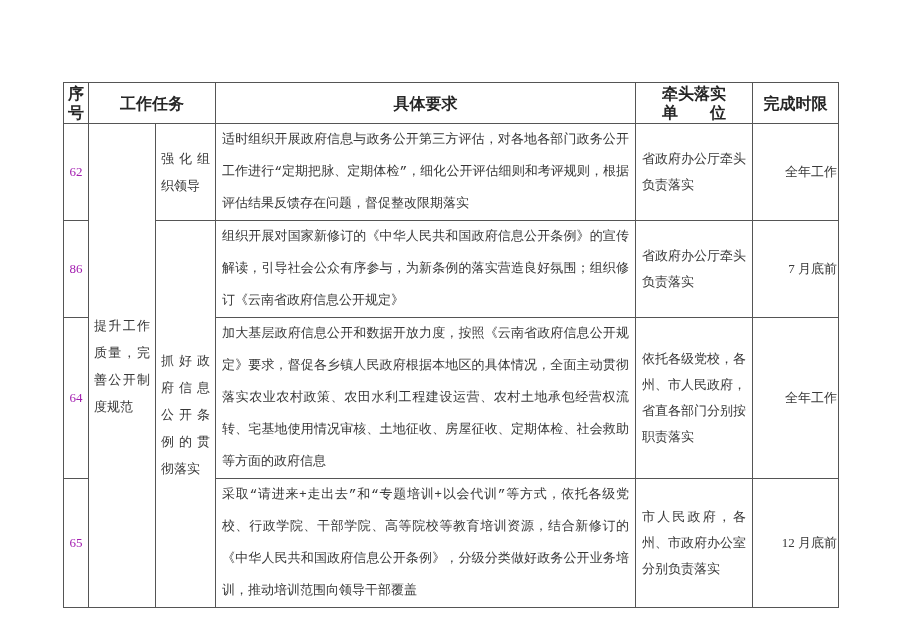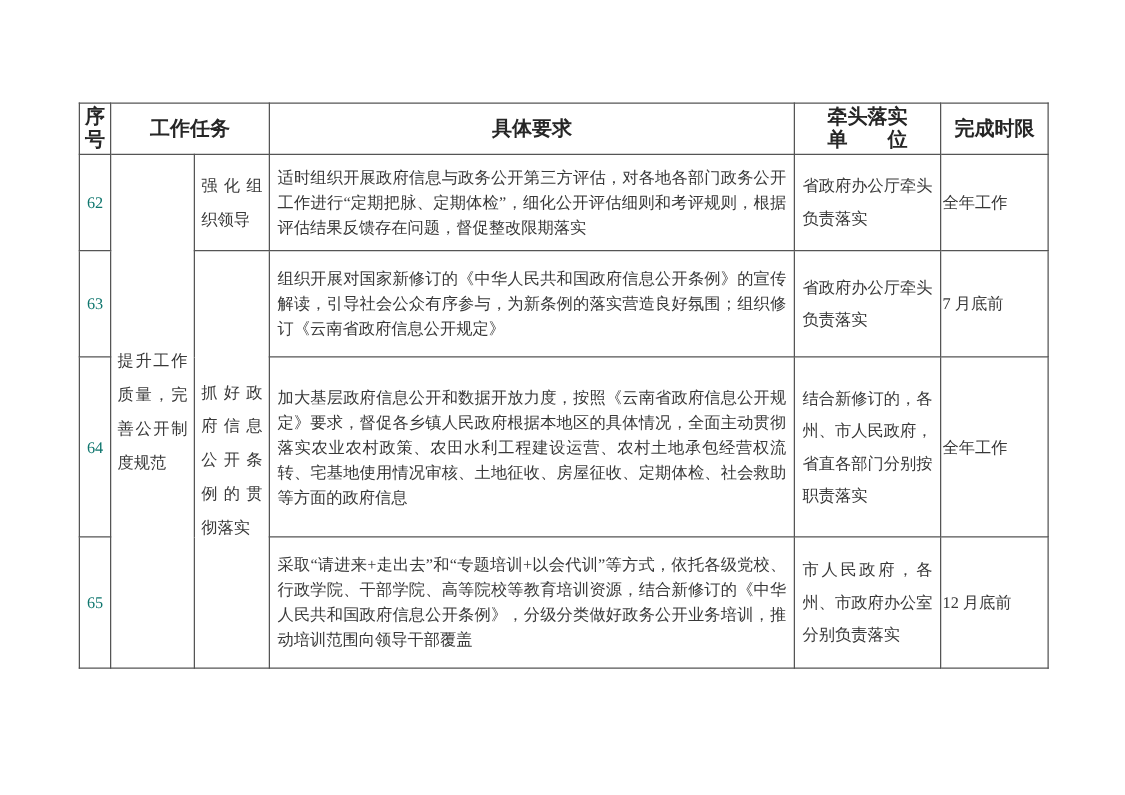--- a/index.html
+++ b/index.html
@@ -68,8 +68,9 @@
     text-align: justify;
     text-justify: inter-character;
     text-align-last: left;
-    line-height: 20px;
+    line-height: 32px;
     padding: 0 6px;
+    font-family: Liberation Mono, monospace;
   }
   td.unit-cell {
     text-align: justify;

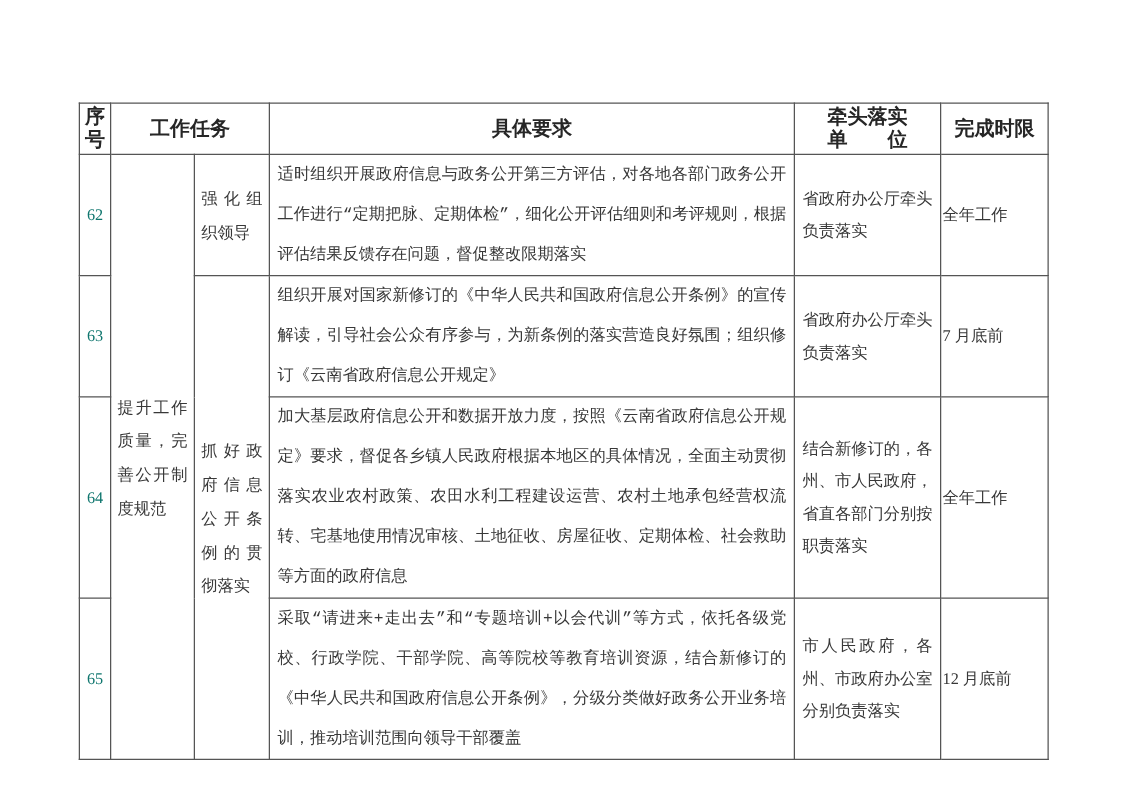--- a/index.html
+++ b/index.html
@@ -55,7 +55,7 @@
   }
   td.no-cell {
     text-align: center;
-    color: #0f766e;
+    color: #a21caf;
   }
   td.group-cell, td.sub-cell {
     text-align: justify;

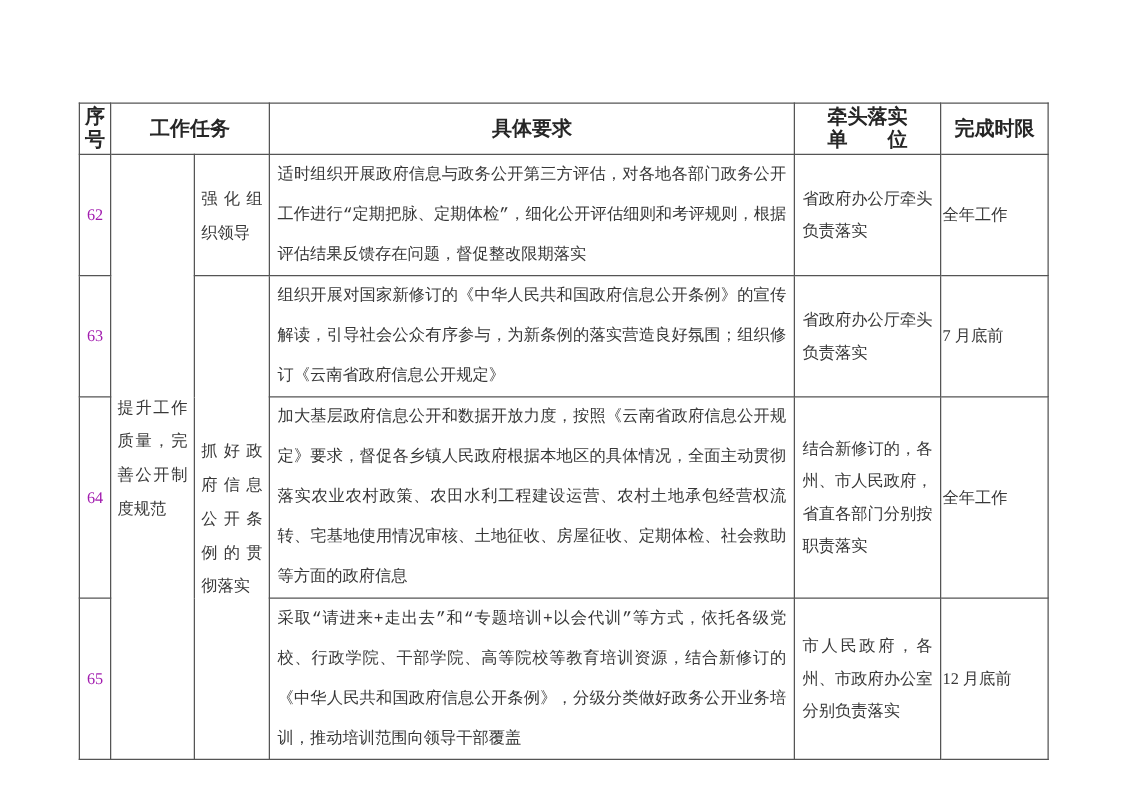--- a/index.html
+++ b/index.html
@@ -80,7 +80,7 @@
     padding: 0 6px;
   }
   td.deadline-cell {
-    text-align: left;
+    text-align: right;
     line-height: 26px;
   }
 </style>

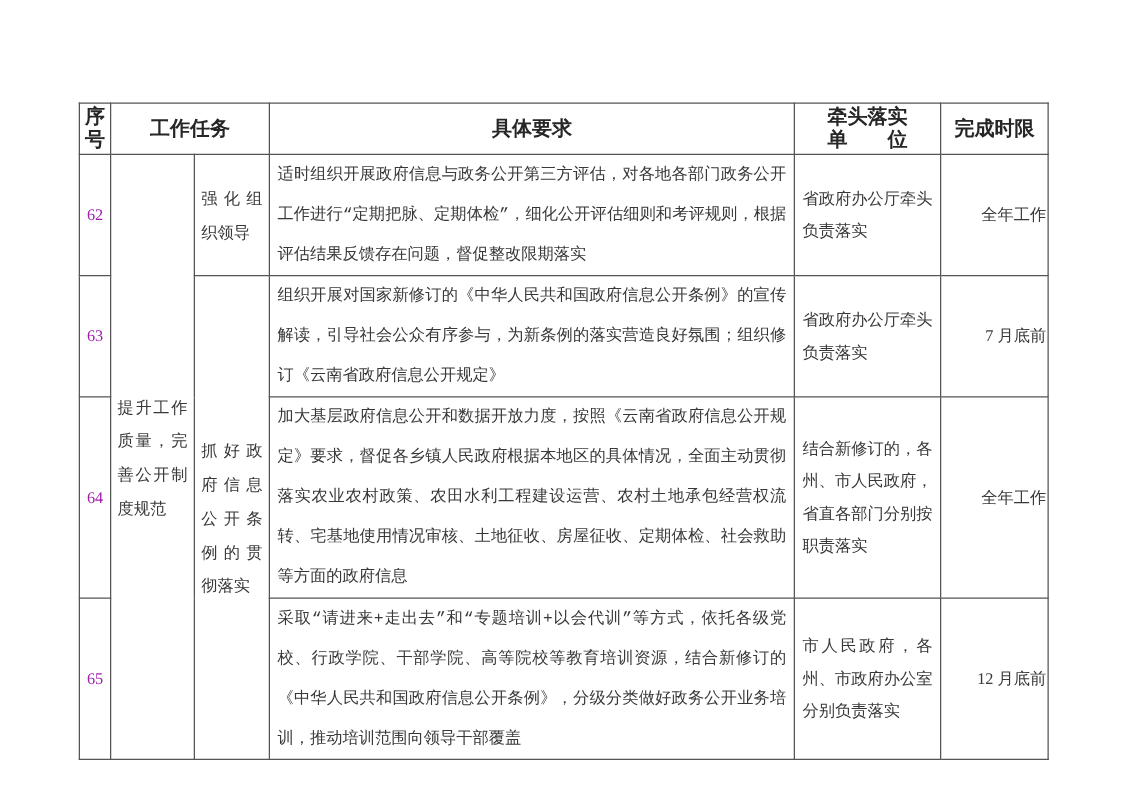--- a/index.html
+++ b/index.html
@@ -122,7 +122,7 @@
         <td class="deadline-cell">全年工作</td>
       </tr>
       <tr class="row-63">
-        <td class="no-cell">63</td>
+        <td class="no-cell">86</td>
         <td class="sub-cell" rowspan="3">抓好政府信息公开条例的贯彻落实</td>
         <td class="req-cell">组织开展对国家新修订的《中华人民共和国政府信息公开条例》的宣传解读，引导社会公众有序参与，为新条例的落实营造良好氛围；组织修订《云南省政府信息公开规定》</td>
         <td class="unit-cell">省政府办公厅牵头负责落实</td>

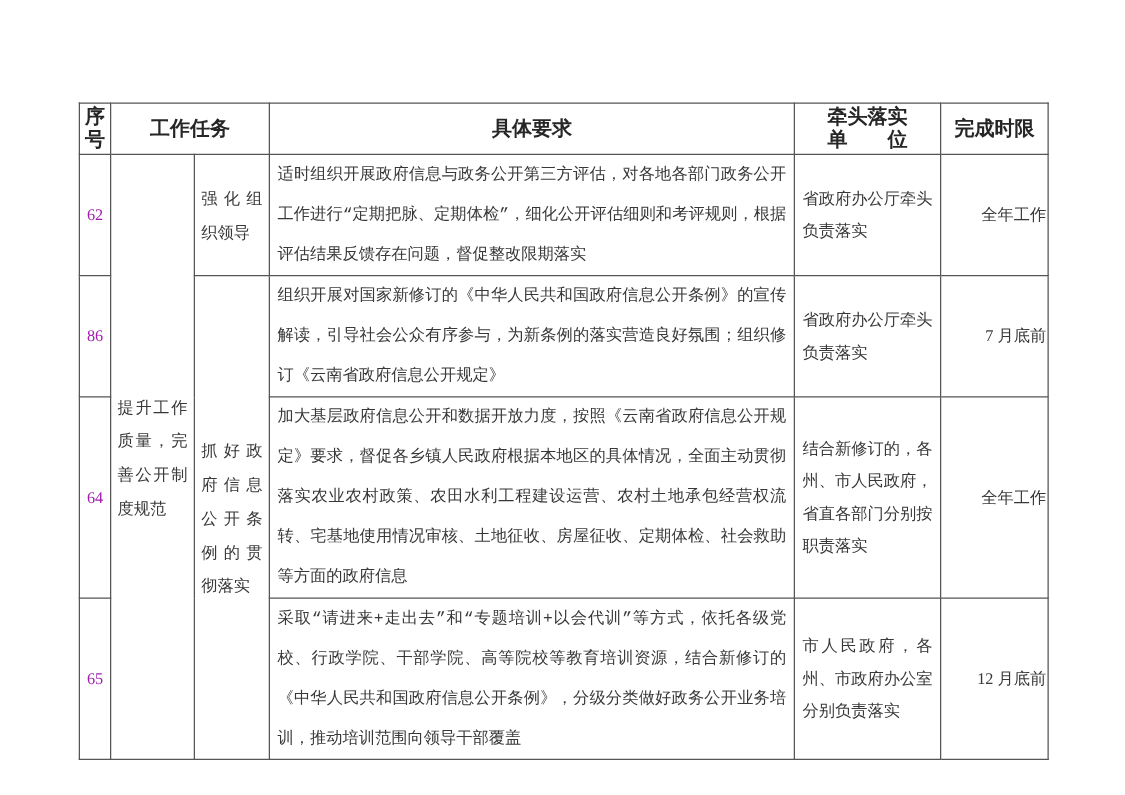--- a/index.html
+++ b/index.html
@@ -131,7 +131,7 @@
       <tr class="row-64">
         <td class="no-cell">64</td>
         <td class="req-cell">加大基层政府信息公开和数据开放力度，按照《云南省政府信息公开规定》要求，督促各乡镇人民政府根据本地区的具体情况，全面主动贯彻落实农业农村政策、农田水利工程建设运营、农村土地承包经营权流转、宅基地使用情况审核、土地征收、房屋征收、定期体检、社会救助等方面的政府信息</td>
-        <td class="unit-cell">结合新修订的，各州、市人民政府，省直各部门分别按职责落实</td>
+        <td class="unit-cell">依托各级党校，各州、市人民政府，省直各部门分别按职责落实</td>
         <td class="deadline-cell">全年工作</td>
       </tr>
       <tr class="row-65">

